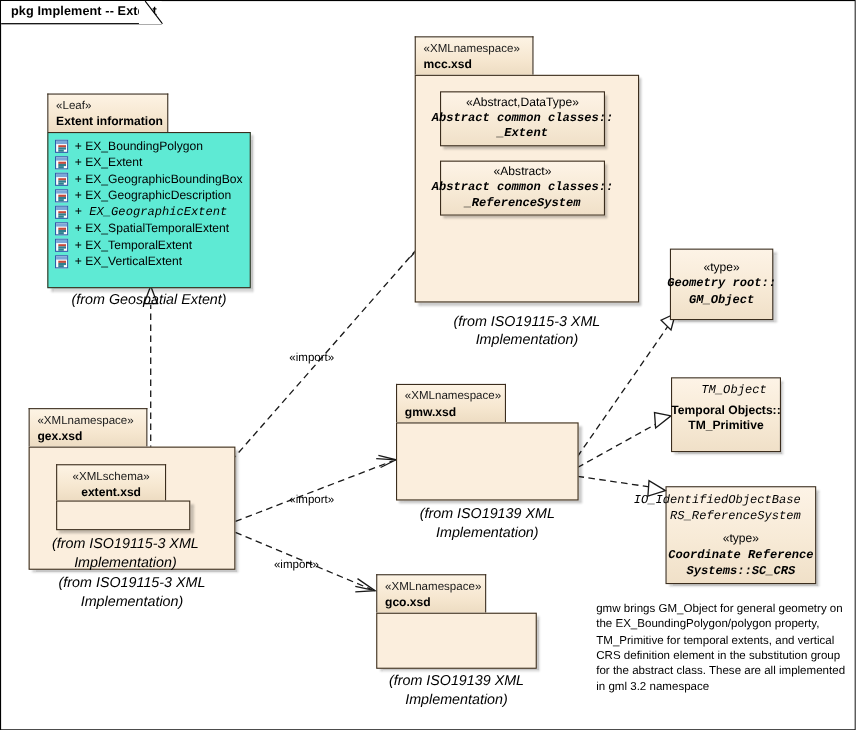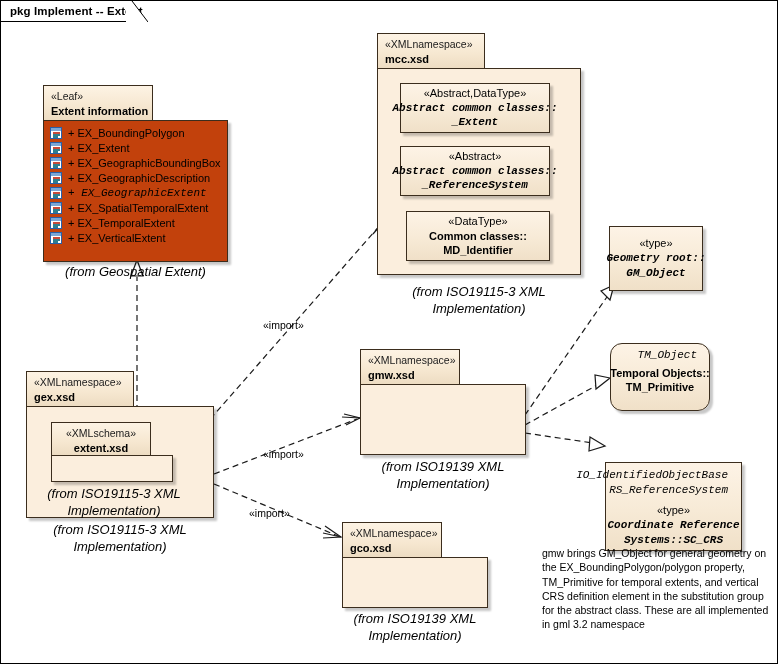--- a/index.html
+++ b/index.html
@@ -80,7 +80,7 @@
     box-shadow: 3px 3px 2px rgba(0,0,0,0.22);
   }
   .pkg-body.light {
-    background: #c2410c;
+    background: #5eead4;
   }
 
   .stereo {

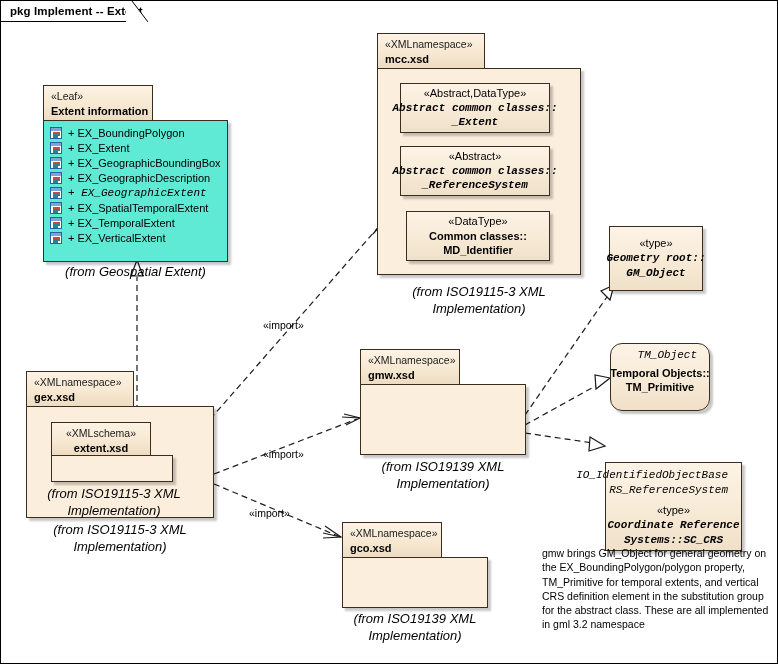--- a/index.html
+++ b/index.html
@@ -342,11 +342,6 @@
     <div class="ln it bd">_ReferenceSystem</div>
   </div>
 
-  <div class="cls" style="left:405px; top:210px; width:144px; height:50px;">
-    <div class="ln">«DataType»</div>
-    <div class="ln bd">Common classes::</div>
-    <div class="ln bd">MD_Identifier</div>
-  </div>
 
   <div class="fromlbl" style="left:366px; top:283px; width:224px;">(from ISO19115-3 XML Implementation)</div>
 

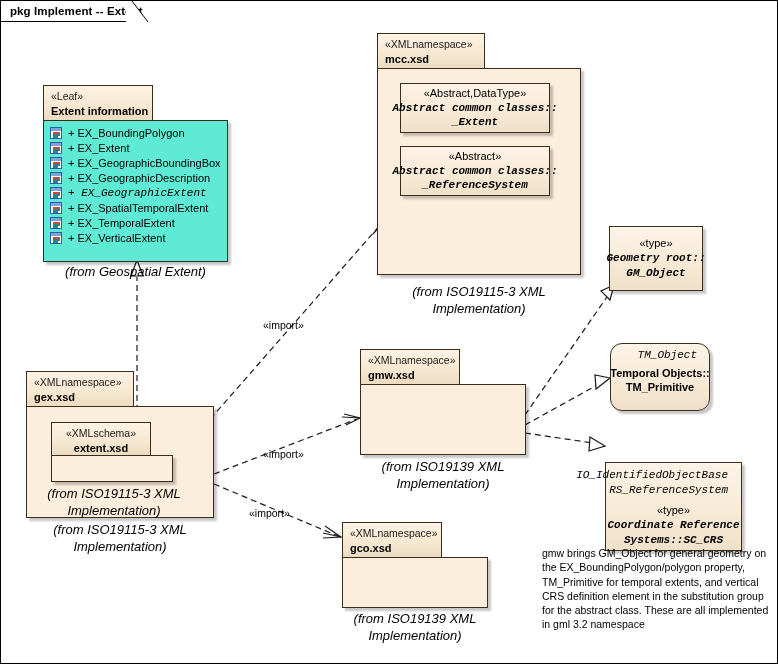--- a/index.html
+++ b/index.html
@@ -383,7 +383,7 @@
     <div class="ln it bd">GM_Object</div>
   </div>
 
-  <div class="cls" style="left:609px; top:342px; width:100px; height:68px; justify-content:flex-start; padding-top:4px;border-radius:12px;">
+  <div class="cls" style="left:609px; top:342px; width:100px; height:68px; justify-content:flex-start; padding-top:4px;">
     <div class="ln it" style="align-self:flex-end; padding-right:2px;">TM_Object</div>
     <div class="ln bd" style="margin-top:3px;">Temporal Objects::</div>
     <div class="ln bd">TM_Primitive</div>

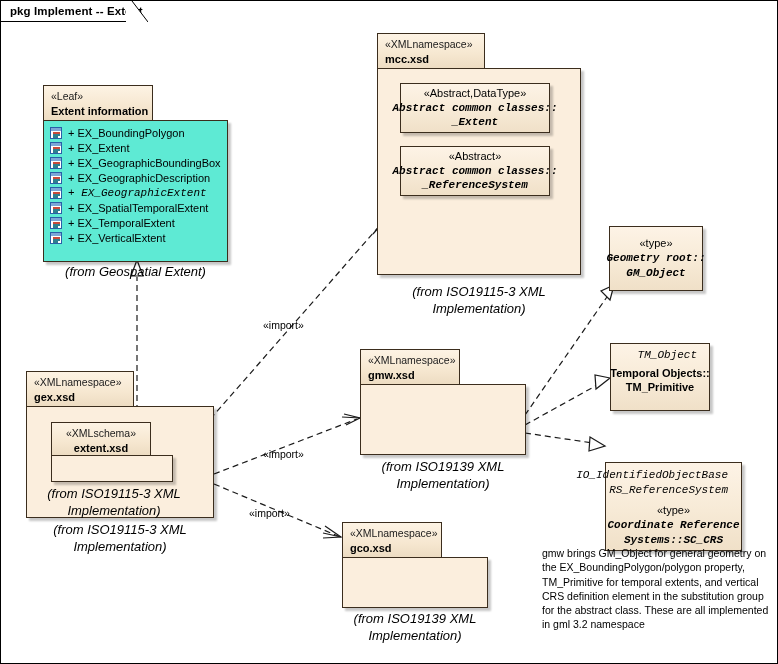--- a/index.html
+++ b/index.html
@@ -389,7 +389,7 @@
     <div class="ln bd">TM_Primitive</div>
   </div>
 
-  <div class="cls" style="left:604px; top:441px; width:137px; height:89px; justify-content:flex-start; padding-top:5px;margin-top:20px;">
+  <div class="cls" style="left:604px; top:441px; width:137px; height:89px; justify-content:flex-start; padding-top:5px;">
     <div class="ln it" style="align-self:flex-end; padding-right:3px;">IO_IdentifiedObjectBase</div>
     <div class="ln it" style="align-self:flex-end; padding-right:3px;">RS_ReferenceSystem</div>
     <div class="ln" style="margin-top:6px;">«type»</div>

